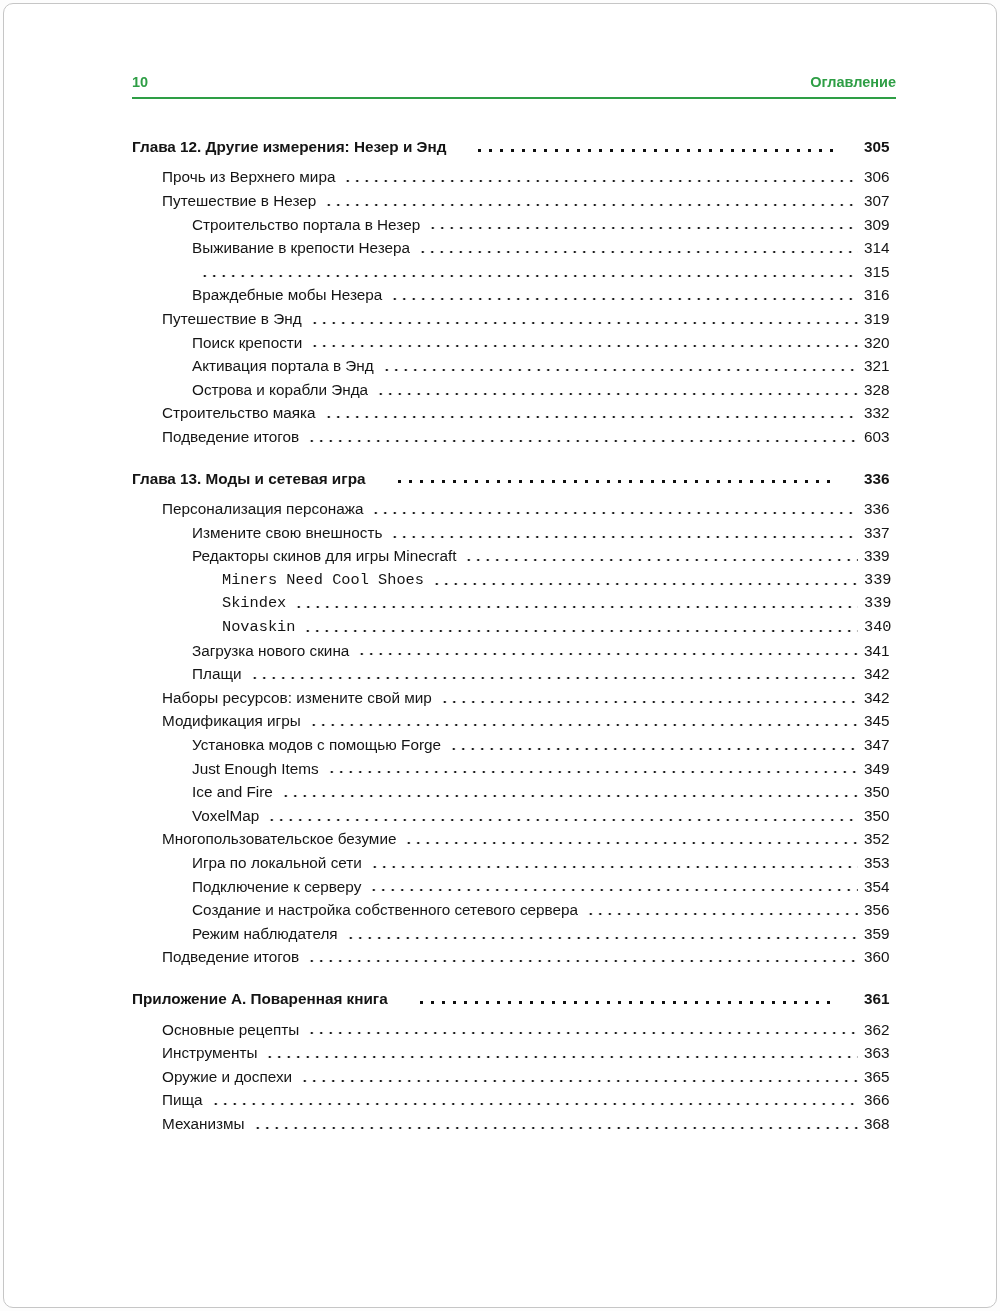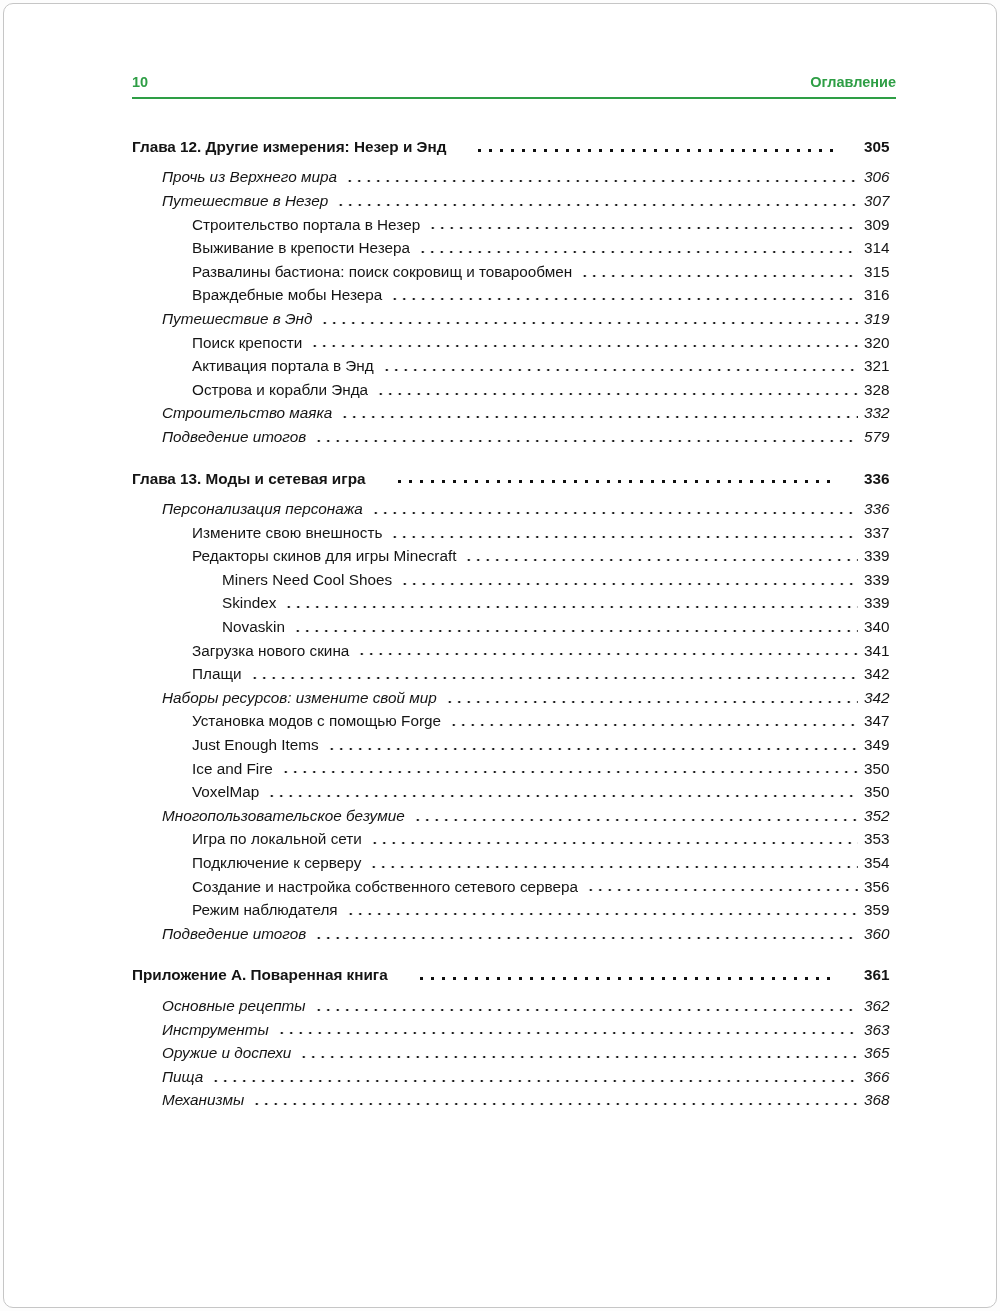--- a/index.html
+++ b/index.html
@@ -45,7 +45,7 @@
   }
   .row.bold { font-weight: bold; margin-bottom: 7px; gap: 20px; }
 
-  .lvl-1 { padding-left: 30px; font-style: italic; }
+  .lvl-1 { padding-left: 30px; }
   .lvl-2 { padding-left: 60px; }
   .lvl-3 { padding-left: 90px; }
 

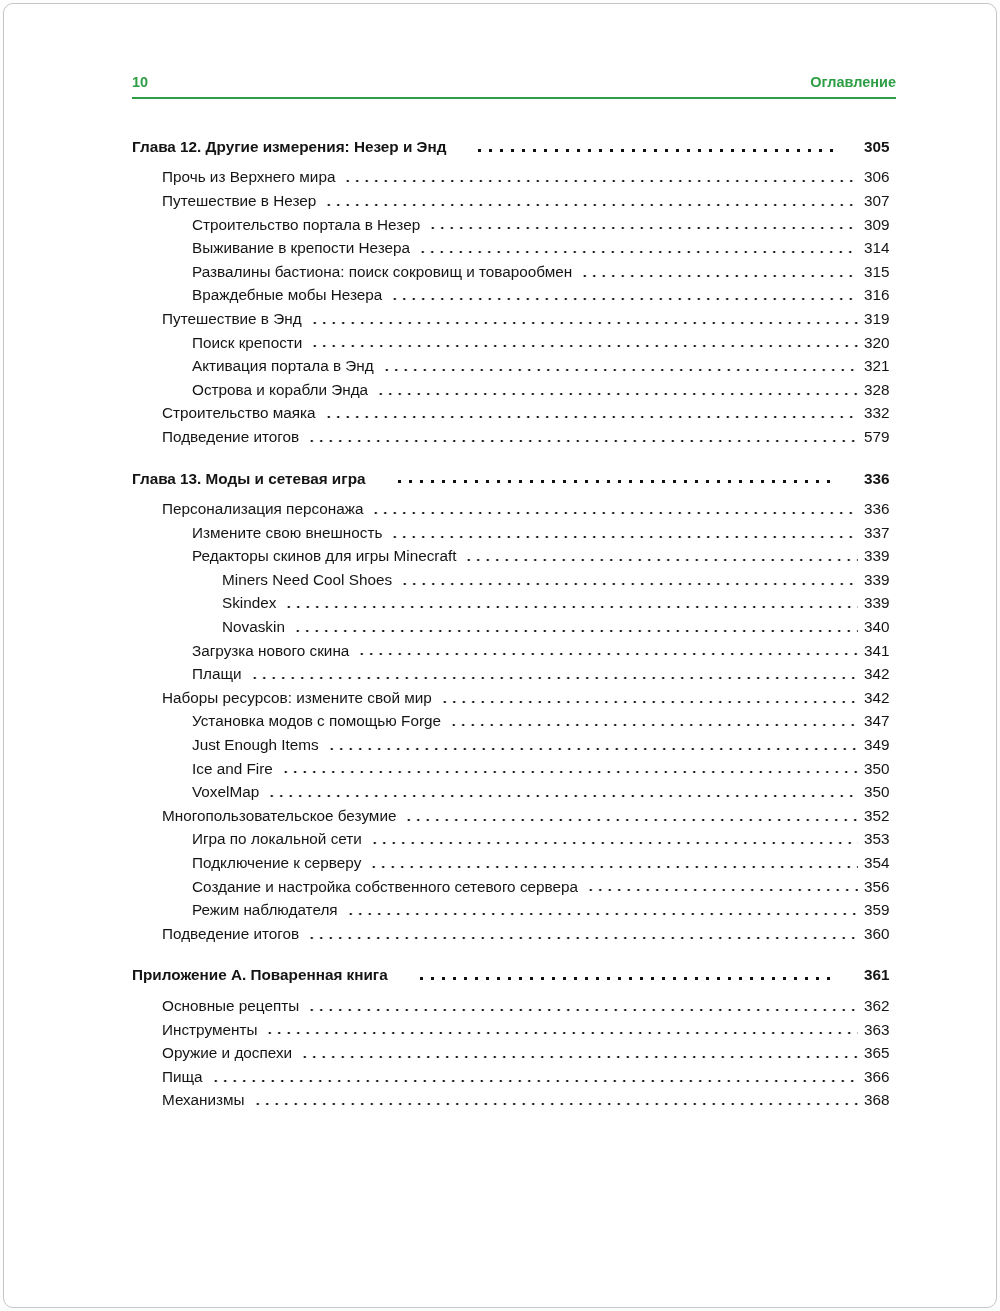--- a/index.html
+++ b/index.html
@@ -107,7 +107,6 @@
             <span class="pageno">314</span>
           </div>
           <div class="row lvl-2">
-            <span class="entry-title">Развалины бастиона: поиск сокровищ и товарообмен</span>
             <span class="leader"></span>
             <span class="pageno">315</span>
           </div>

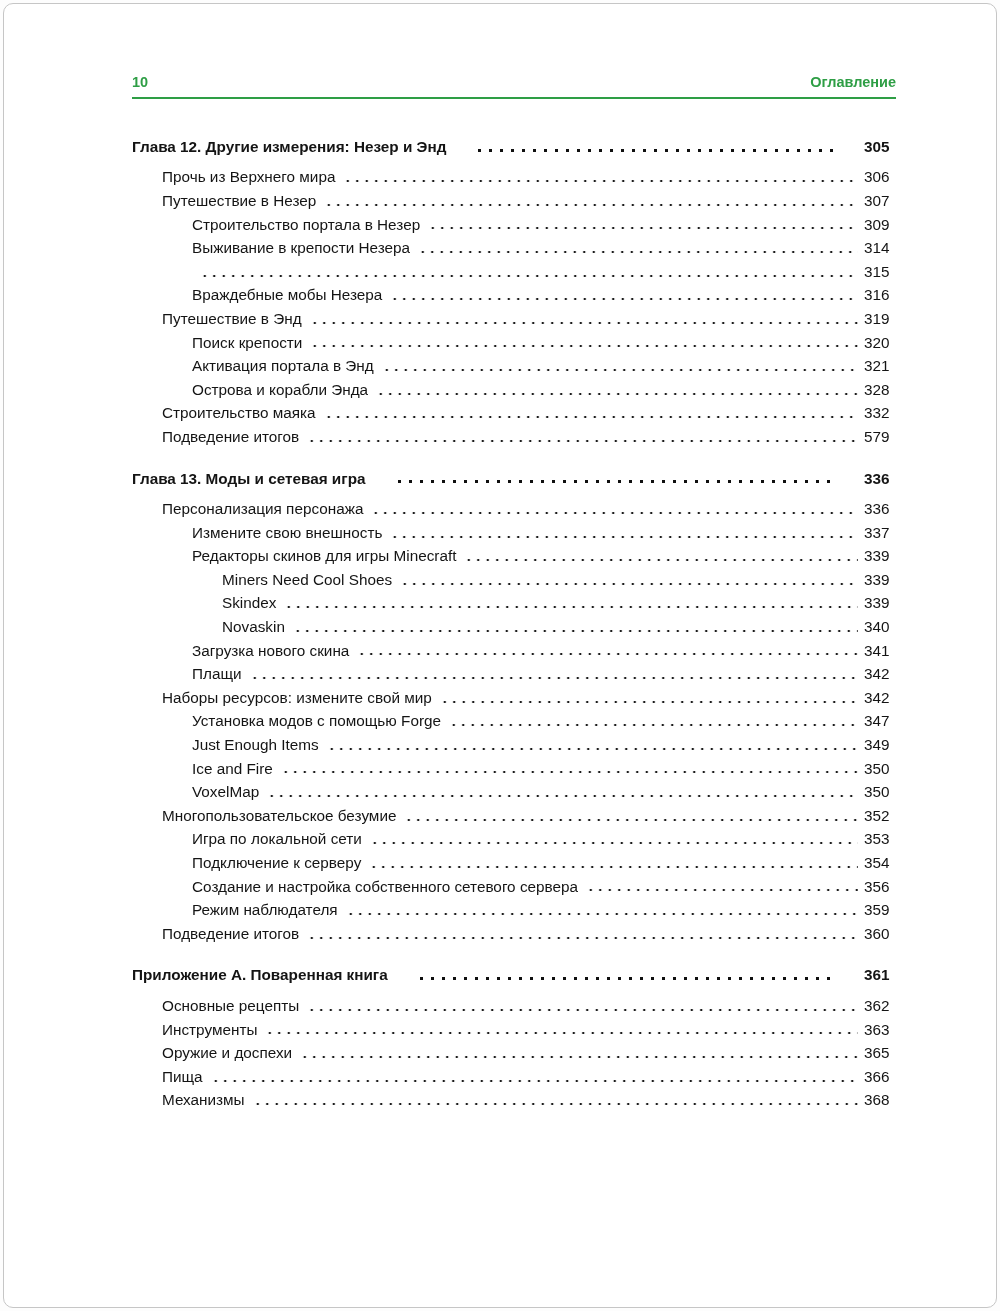--- a/index.html
+++ b/index.html
@@ -143,7 +143,7 @@
           <div class="row lvl-1">
             <span class="entry-title">Подведение итогов</span>
             <span class="leader"></span>
-            <span class="pageno">579</span>
+            <span class="pageno">603</span>
           </div>
         </section>
         <section class="toc-section">

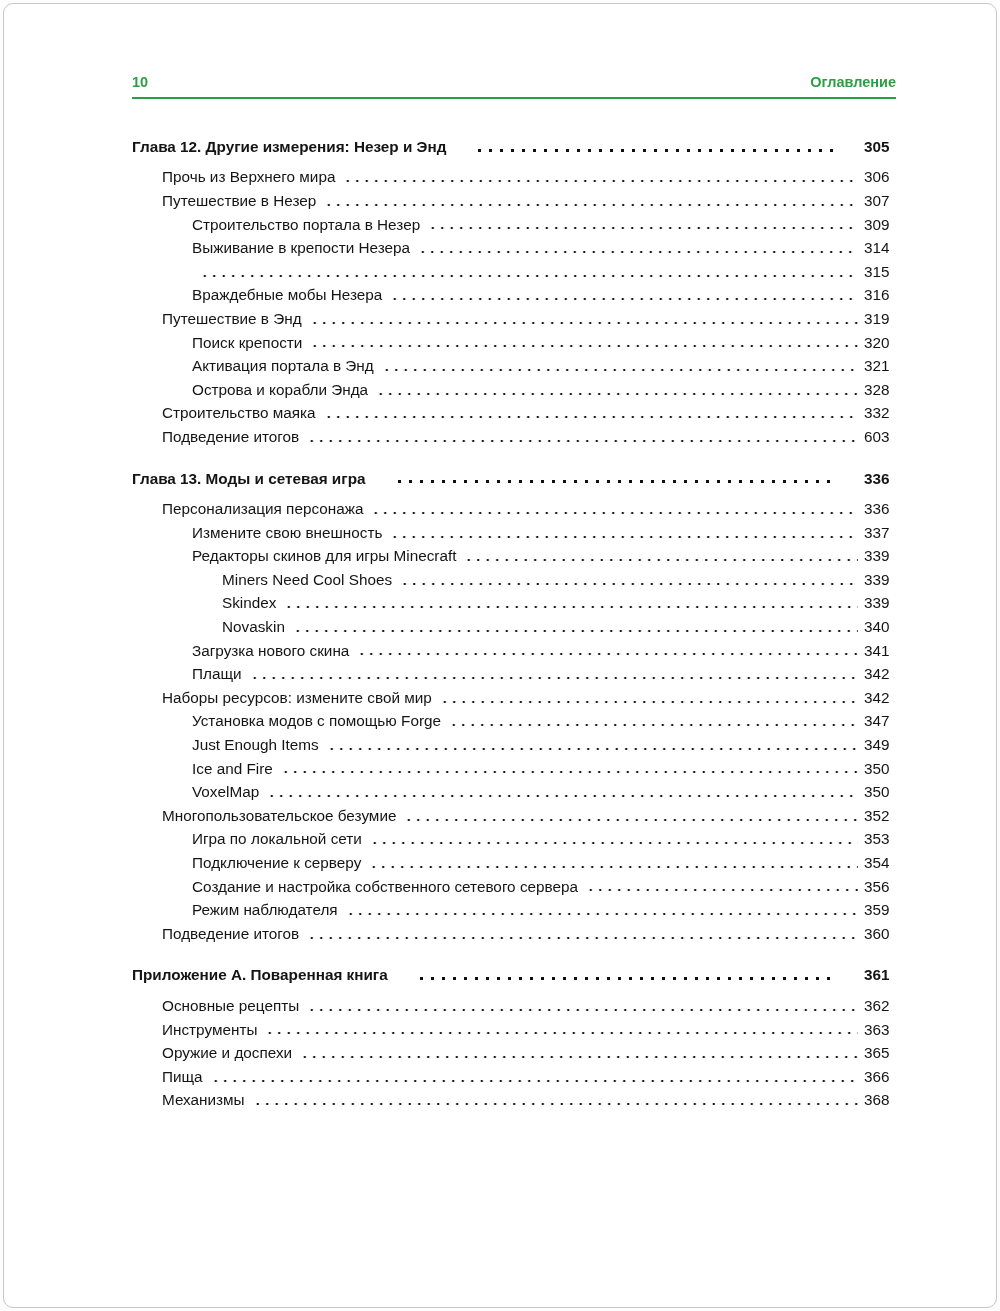--- a/index.html
+++ b/index.html
@@ -47,7 +47,7 @@
 
   .lvl-1 { padding-left: 30px; }
   .lvl-2 { padding-left: 60px; }
-  .lvl-3 { padding-left: 90px; }
+  .lvl-3 { padding-left: 90px; font-family: Liberation Mono, monospace; }
 
   .entry-title { white-space: nowrap; }
 

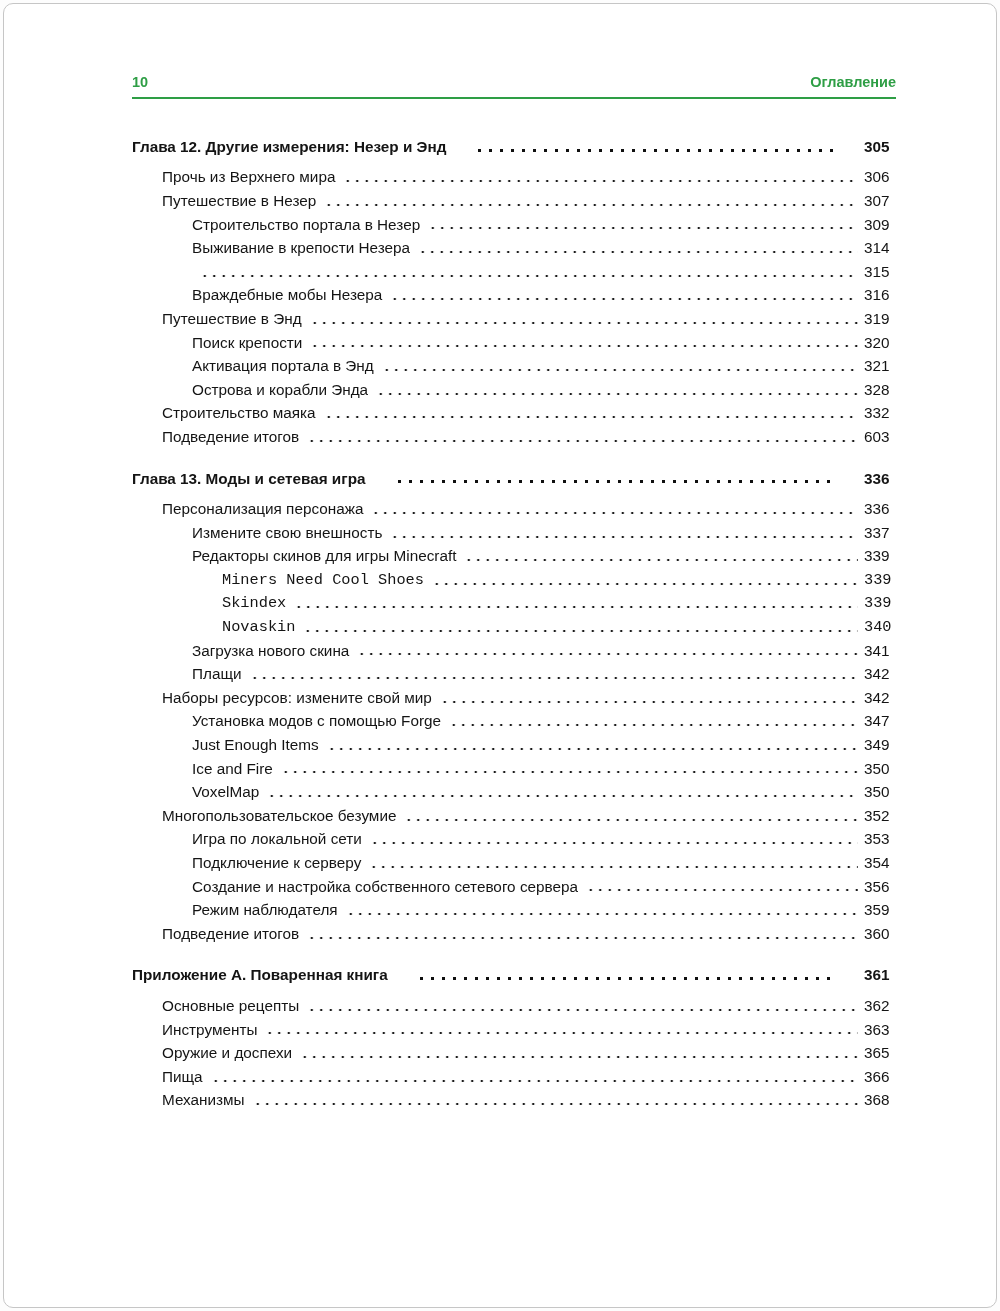--- a/index.html
+++ b/index.html
@@ -197,6 +197,11 @@
             <span class="leader"></span>
             <span class="pageno">342</span>
           </div>
+          <div class="row lvl-1">
+            <span class="entry-title">Модификация игры</span>
+            <span class="leader"></span>
+            <span class="pageno">345</span>
+          </div>
           <div class="row lvl-2">
             <span class="entry-title">Установка модов с помощью Forge</span>
             <span class="leader"></span>

